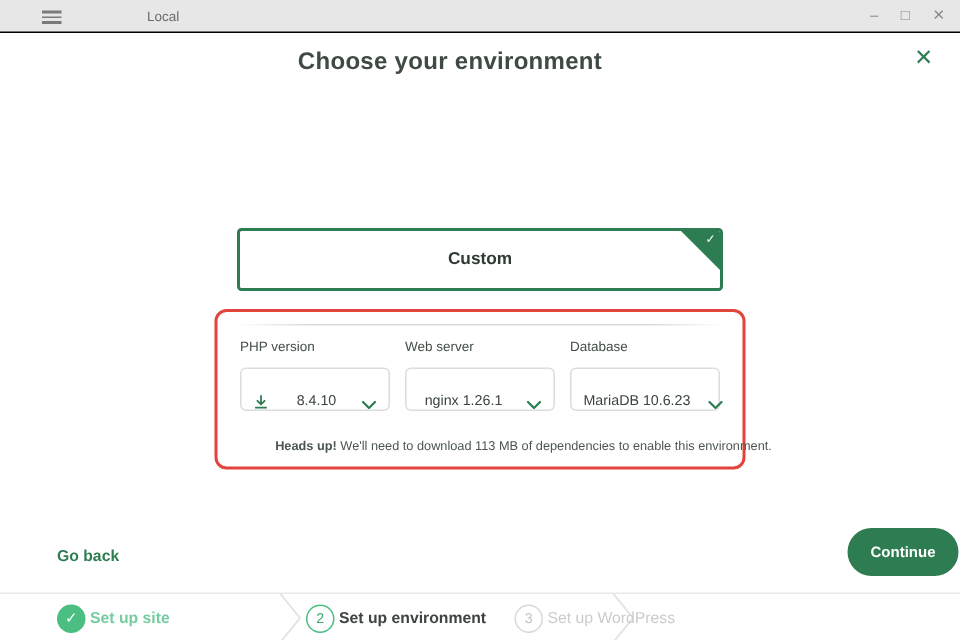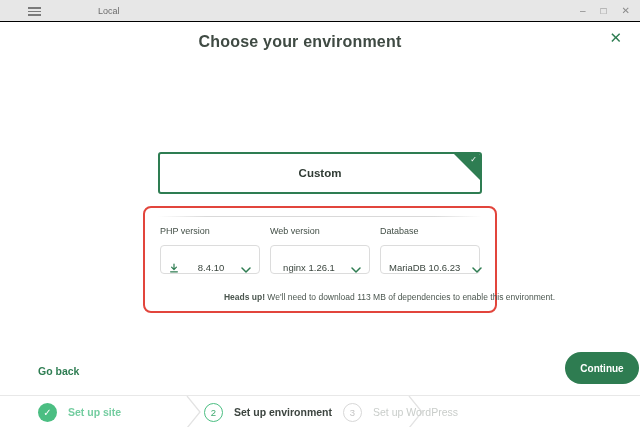--- a/index.html
+++ b/index.html
@@ -127,7 +127,7 @@
     </div>
 
     <div class="field">
-      <div class="field-label">Web version</div>
+      <div class="field-label">Web server</div>
       <div class="select">
         <span class="select-value">nginx 1.26.1</span>
         <svg width="10" height="6" viewBox="0 0 10 6">

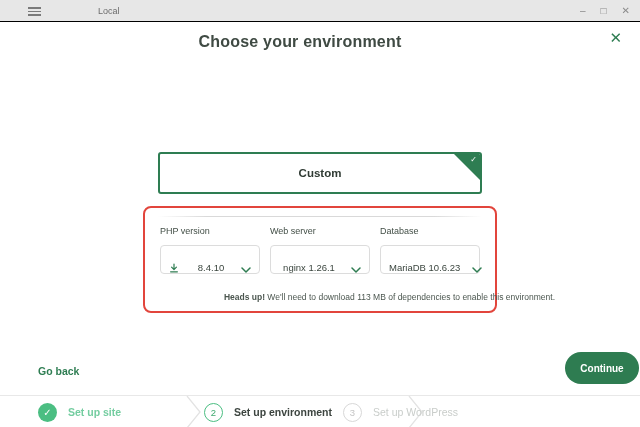--- a/index.html
+++ b/index.html
@@ -48,7 +48,7 @@
   .select svg { flex:none; }
   .dl-icon { margin-right:2px; }
 
-  .notice { position:absolute; left:143px; top:292px; width:412px; text-align:right;
+  .notice { position:absolute; left:143px; top:292px; width:412px; text-align:center;
     font-size:8.5px; color:#4b564f; }
   .notice b { font-weight:700; }
 

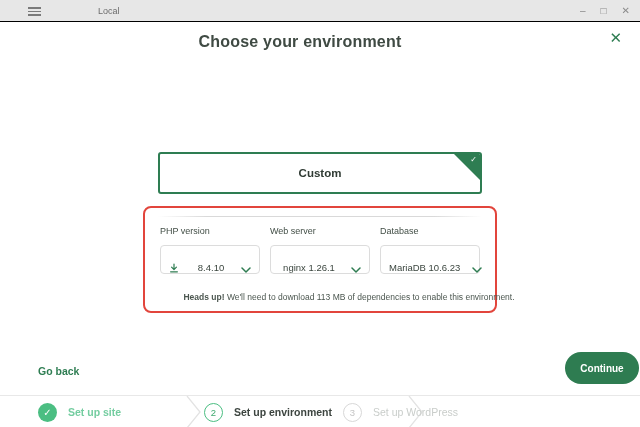--- a/index.html
+++ b/index.html
@@ -74,7 +74,7 @@
   .step-3 { left:343px; }
   .step-3 .step-circle { border:1.5px solid #d8d8d8; color:#c4c4c4; }
   .step-3 .step-label { color:#c9cdca; }
-  .step-label { font-size:10.5px; margin-left:11px; white-space:nowrap; }
+  .step-label { font-size:10.5px; margin-left:3px; white-space:nowrap; }
   .step-sep { position:absolute; top:0; }
 </style>
 </head>

